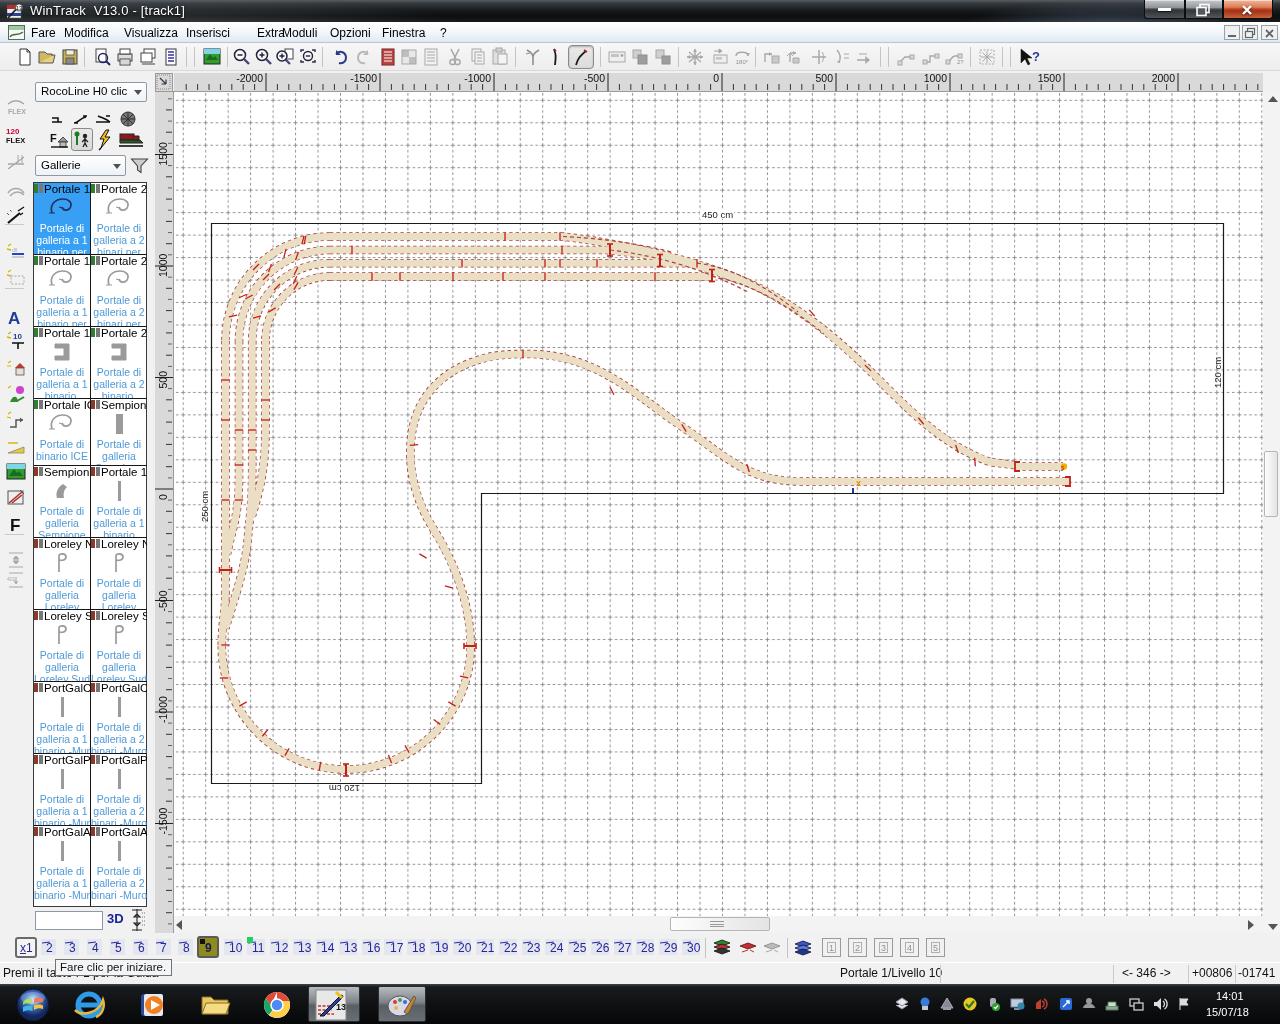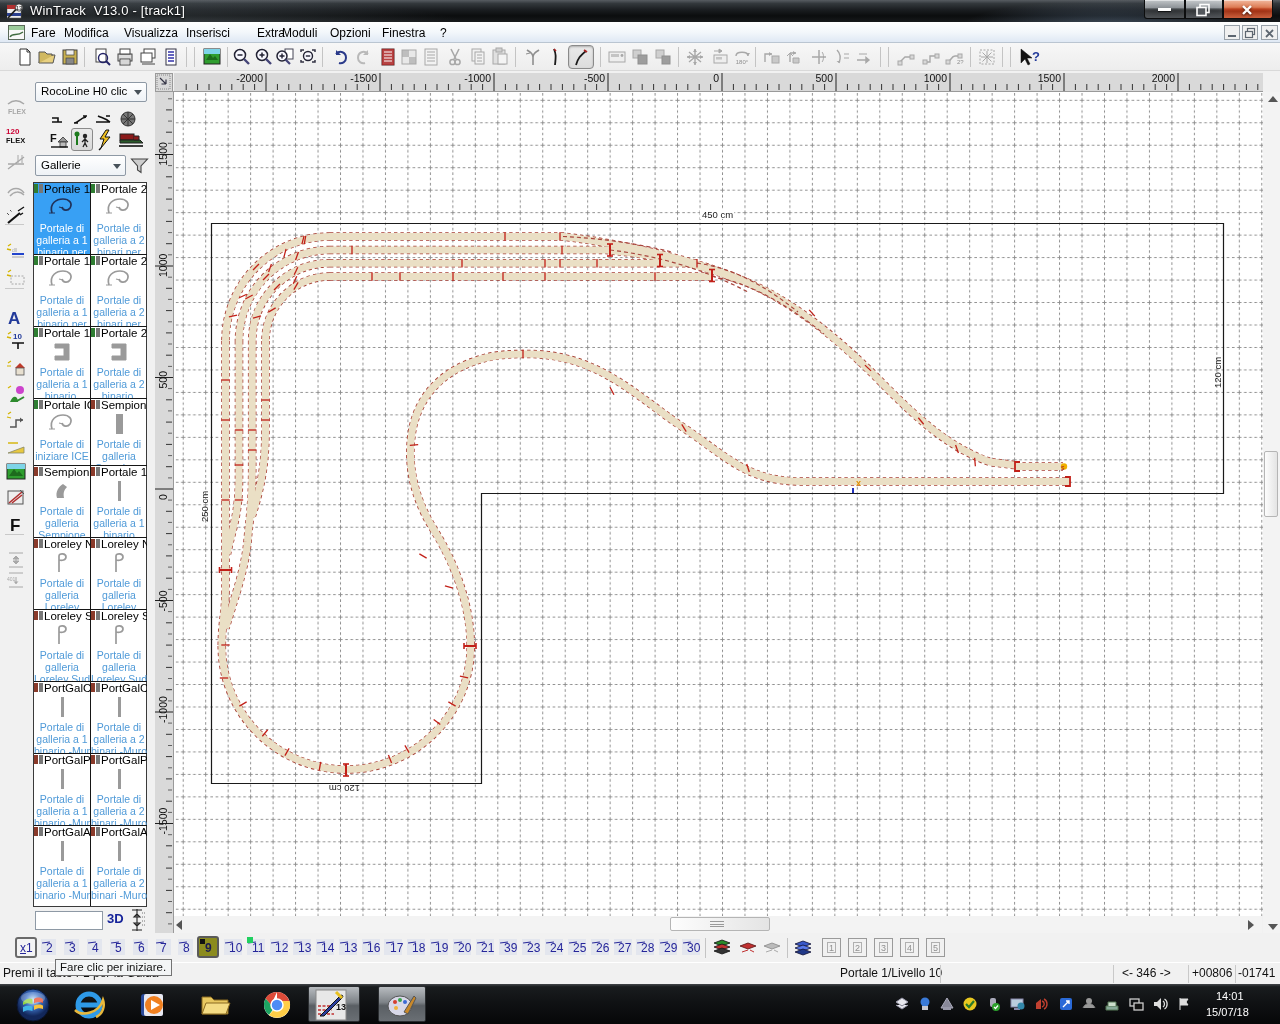--- a/index.html
+++ b/index.html
@@ -491,7 +491,7 @@
         </svg></div>
 <div style="font-size:10.5px; line-height:12px; color:#4f9ad8; text-align:center; margin-top:1px; white-space:nowrap;">
         <div>Portale di</div>
-        <div>iniziare ICE</div>
+        <div>binario ICE</div>
       </div>
 </div>
 <div class="abs" style="left:91px; top:399px; width:56px; height:66px;  overflow:hidden;">

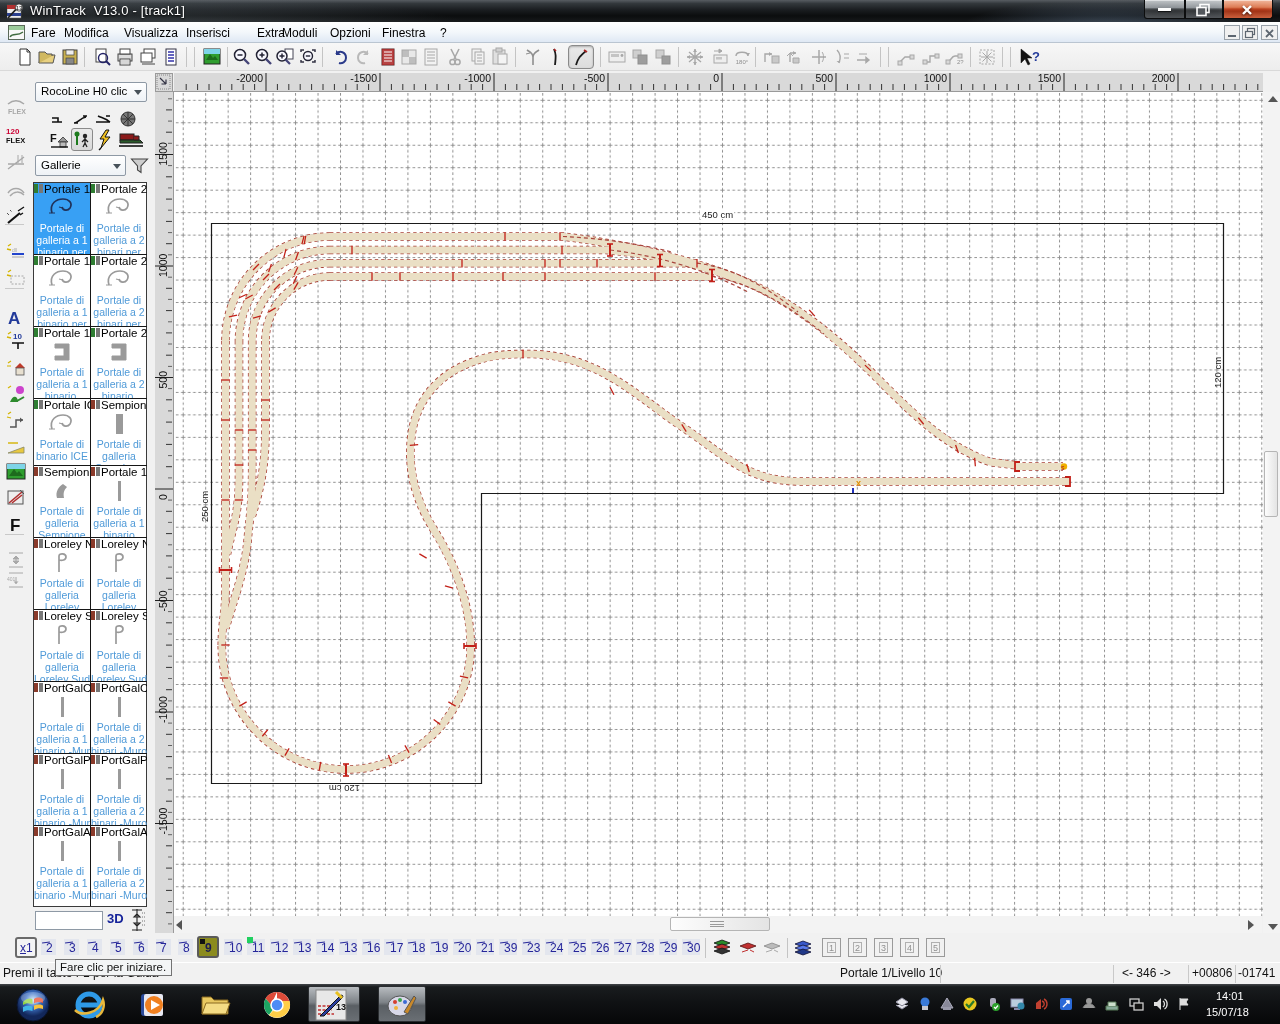--- a/index.html
+++ b/index.html
@@ -1211,7 +1211,7 @@
 <div class="lvl" style="left:481px; top:941px;">21</div>
 <div class="abs" style="left:477px; top:942px; width:8px; height:1px; background:#2a2a9a; transform:rotate(-8deg);"></div>
 <div class="abs" style="left:499px; top:939px; width:18px; height:16px; background:#e3e6ee;"></div>
-<div class="lvl" style="left:504px; top:941px;">39</div>
+<div class="lvl" style="left:504px; top:941px;">22</div>
 <div class="abs" style="left:500px; top:942px; width:8px; height:1px; background:#2a2a9a; transform:rotate(-8deg);"></div>
 <div class="abs" style="left:522px; top:939px; width:18px; height:16px; background:#e3e6ee;"></div>
 <div class="lvl" style="left:527px; top:941px;">23</div>

